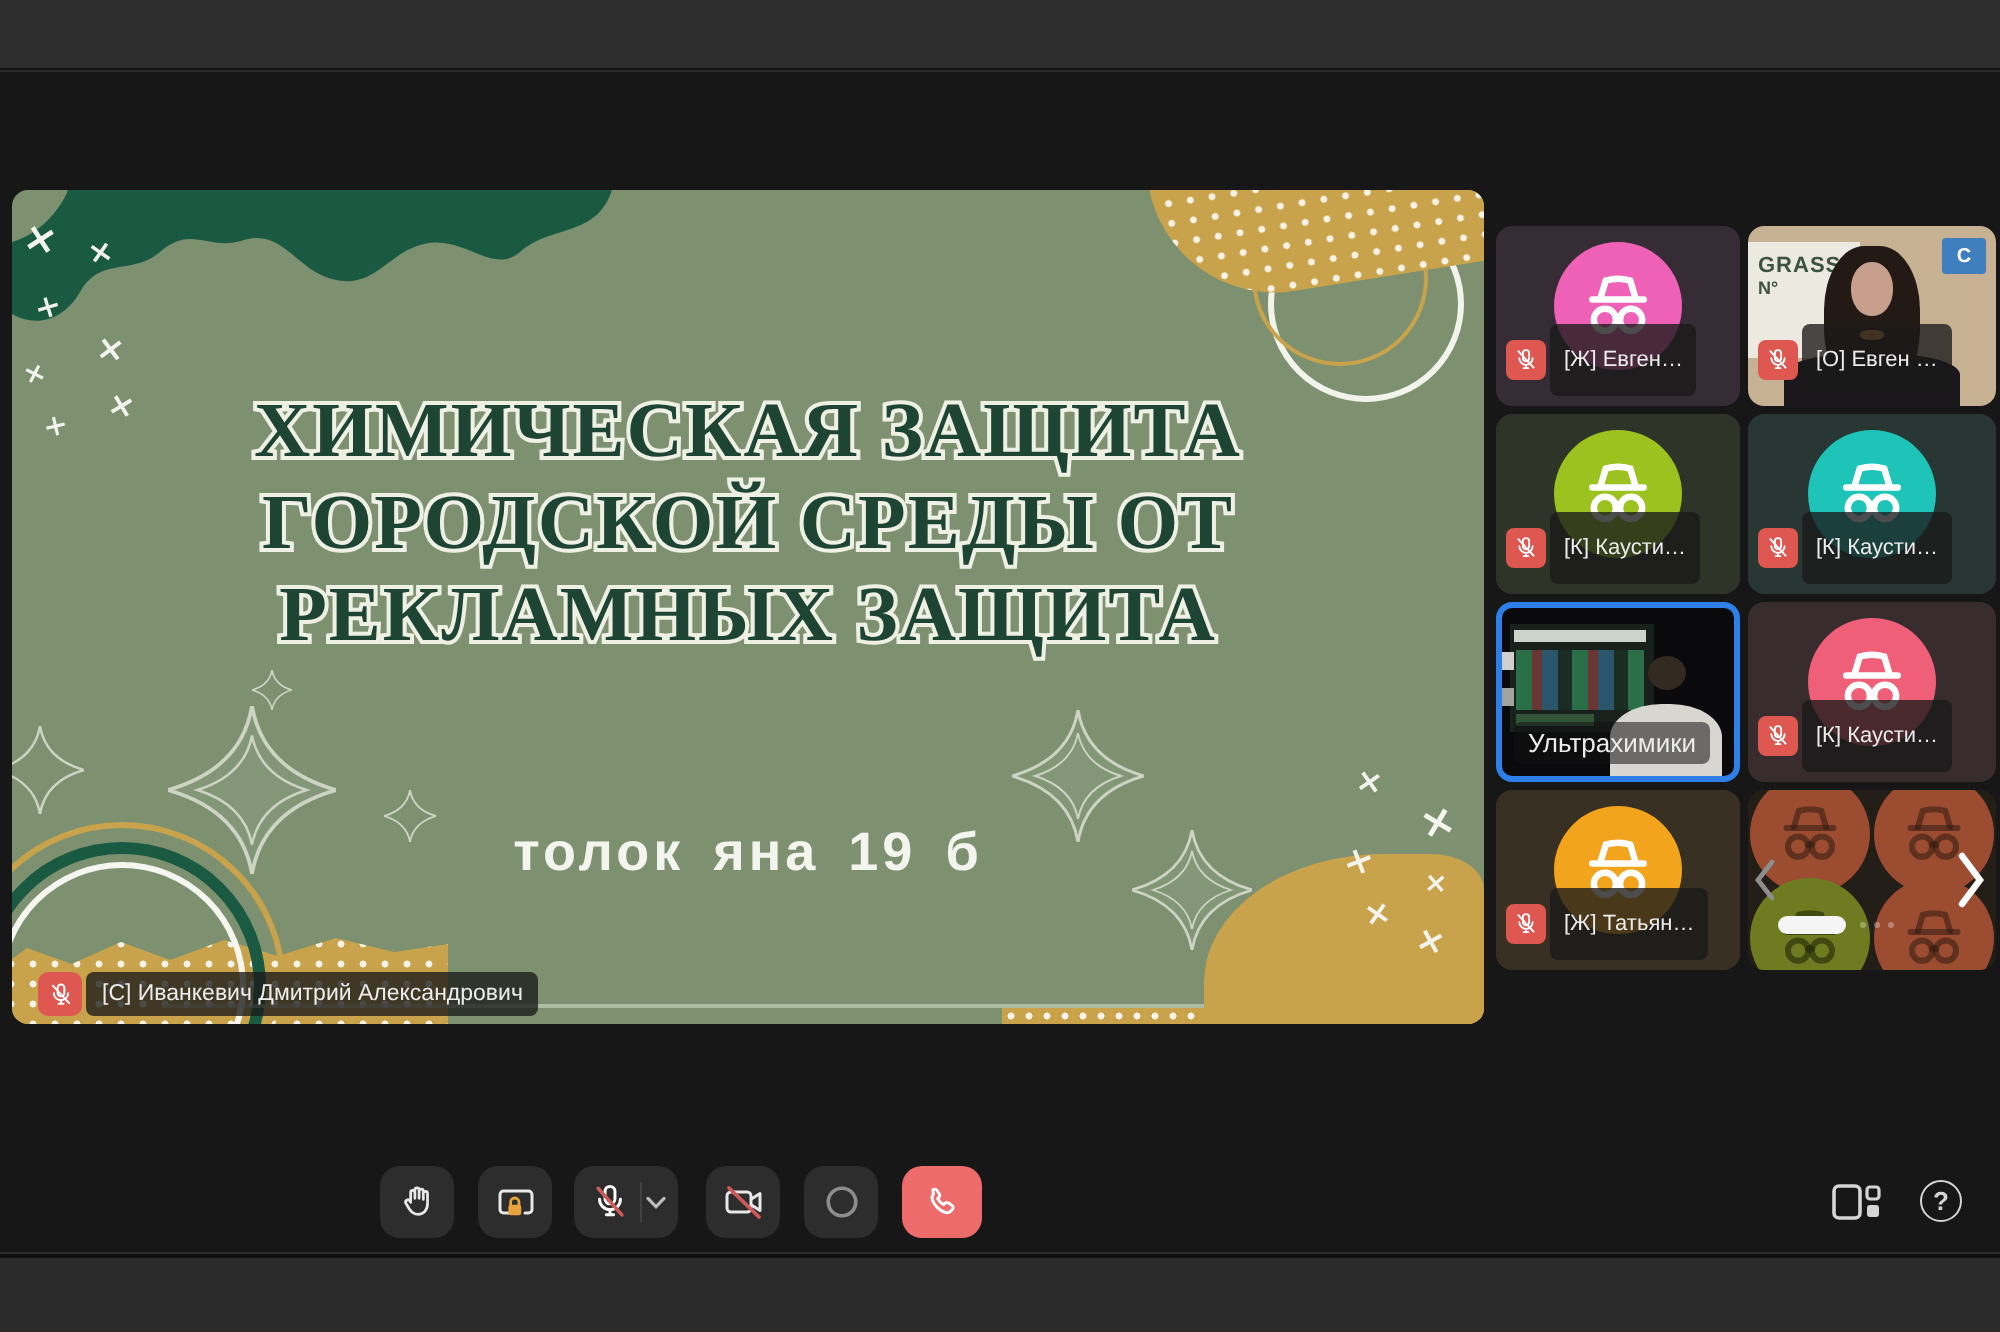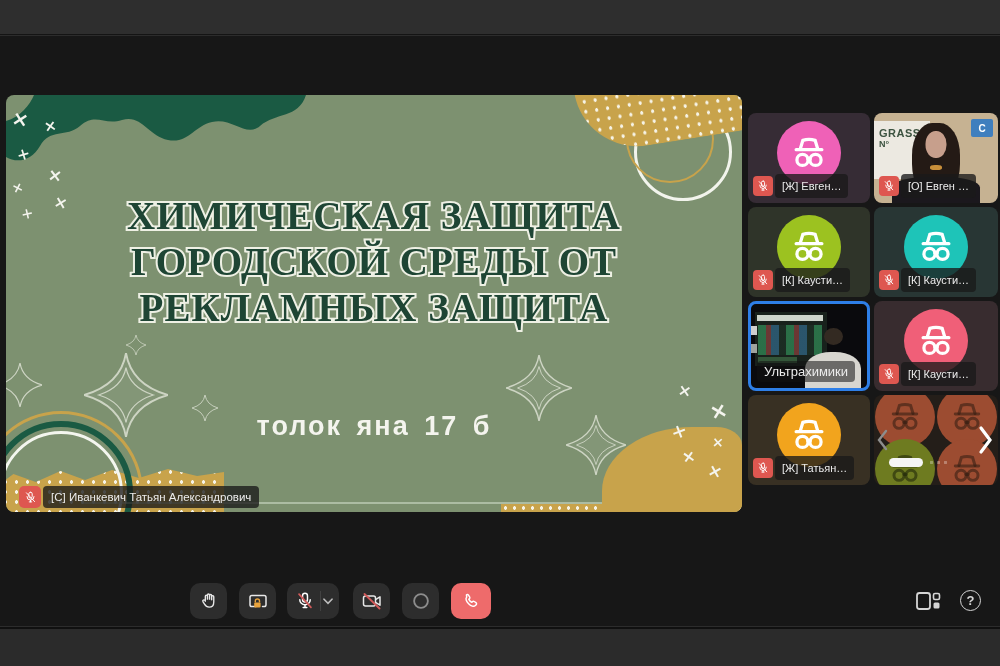--- a/index.html
+++ b/index.html
@@ -52,7 +52,7 @@
     width:64px; height:64px; border-radius:50%; display:flex; align-items:center; justify-content:center; }
   .tile .name-row { left:5px; bottom:5px; }
   .tile .mute-badge { width:20px; height:20px; border-radius:4px; }
-  .tile .name-pill { height:24px; font-size:11px; padding:0 7px; max-width:92px; }
+  .tile .name-pill { height:36px; font-size:11px; padding:0 7px; max-width:92px; }
 
   
   .mini-circle { position:absolute; width:60px; height:60px; border-radius:50%;

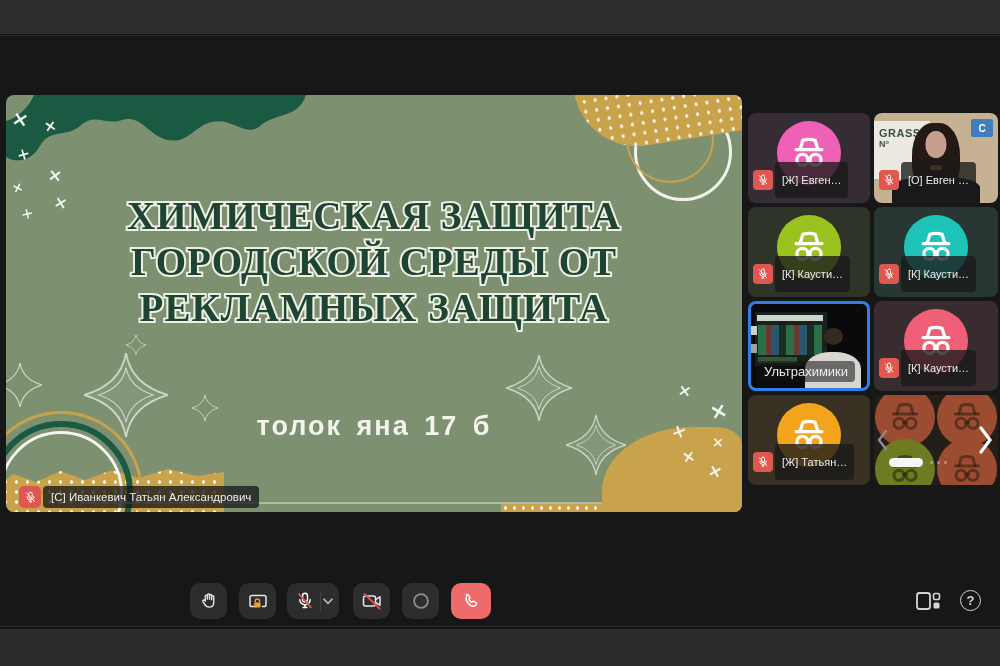--- a/index.html
+++ b/index.html
@@ -167,7 +167,7 @@
       <div class="line">ГОРОДСКОЙ СРЕДЫ ОТ</div>
       <div class="line">РЕКЛАМНЫХ ЗАЩИТА</div>
     </div>
-    <div id="slide-subtitle">толок яна 17 б</div>
+    <div id="slide-subtitle">толок яна 19 б</div>
 
     <div class="name-row" style="left:13px; bottom:4px;">
       <span class="mute-badge" style="width: 22px; height: 22px; background: rgb(222, 87, 80);">

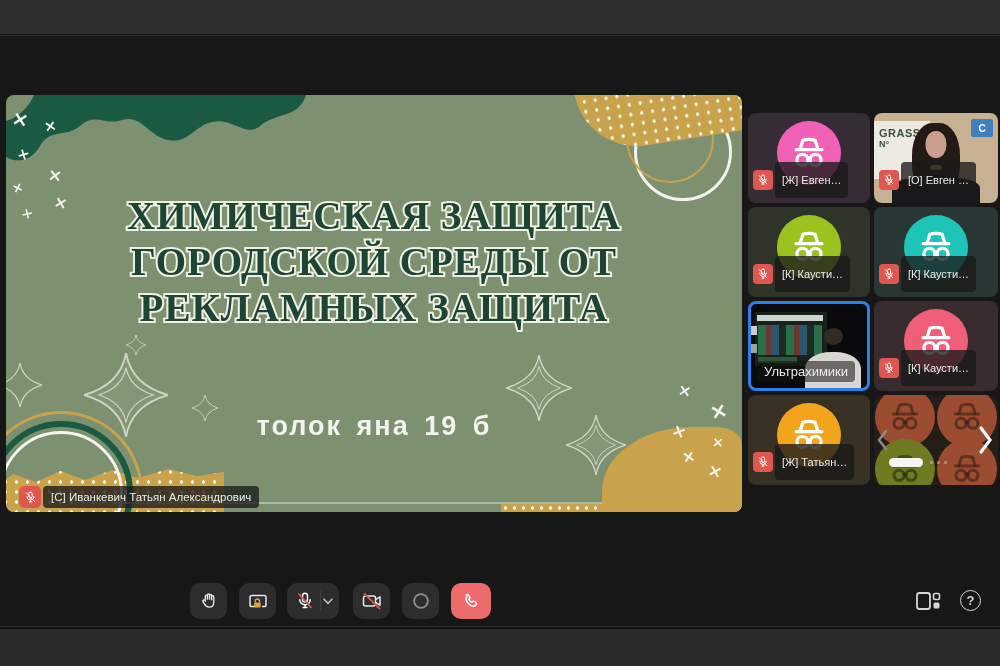--- a/index.html
+++ b/index.html
@@ -175,7 +175,7 @@
             <use href="#micoff"></use>
           </svg>
       </span>
-      <span class="name-pill" style="height:22px; font-size:11.5px;">[С] Иванкевич Татьян Александрович</span>
+      <span class="name-pill" style="height:22px; font-size:11.5px;">[С] Иванкевич Дмитрий Александрович</span>
     </div>
   </div>
 

